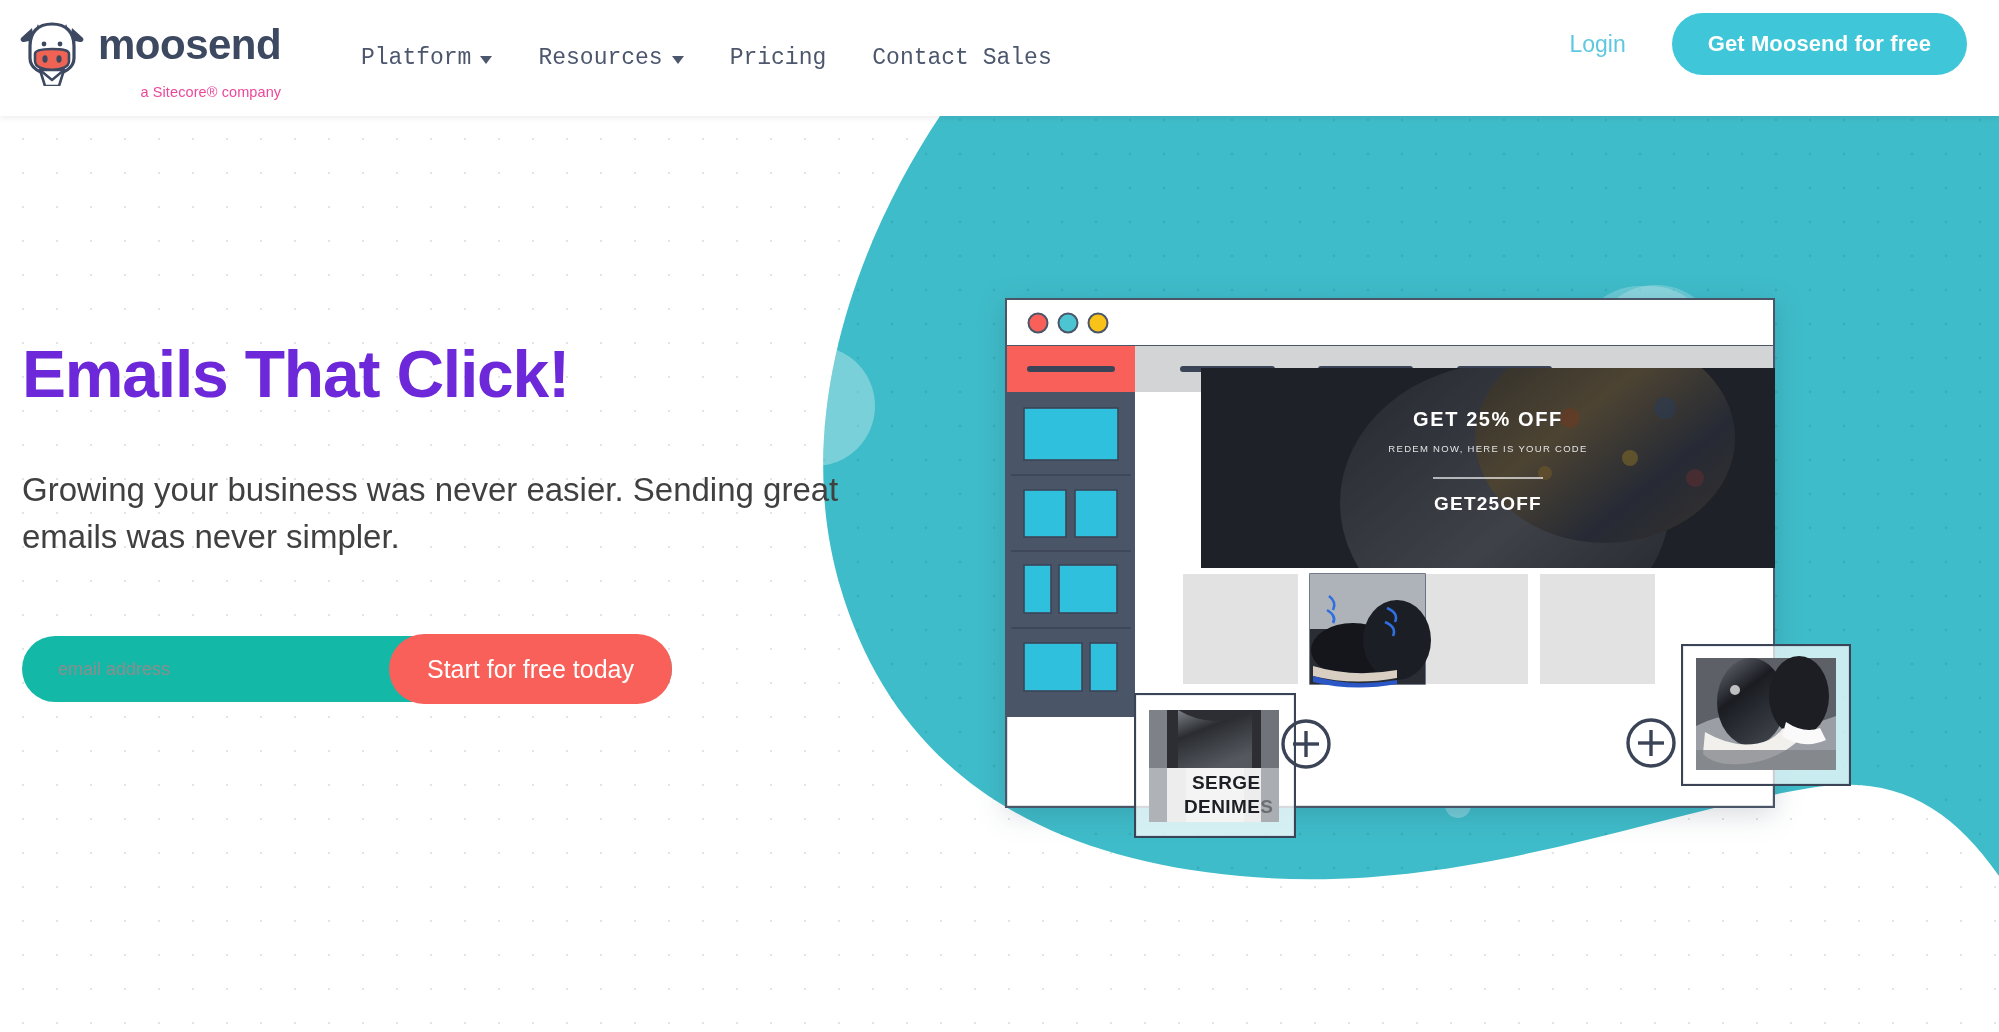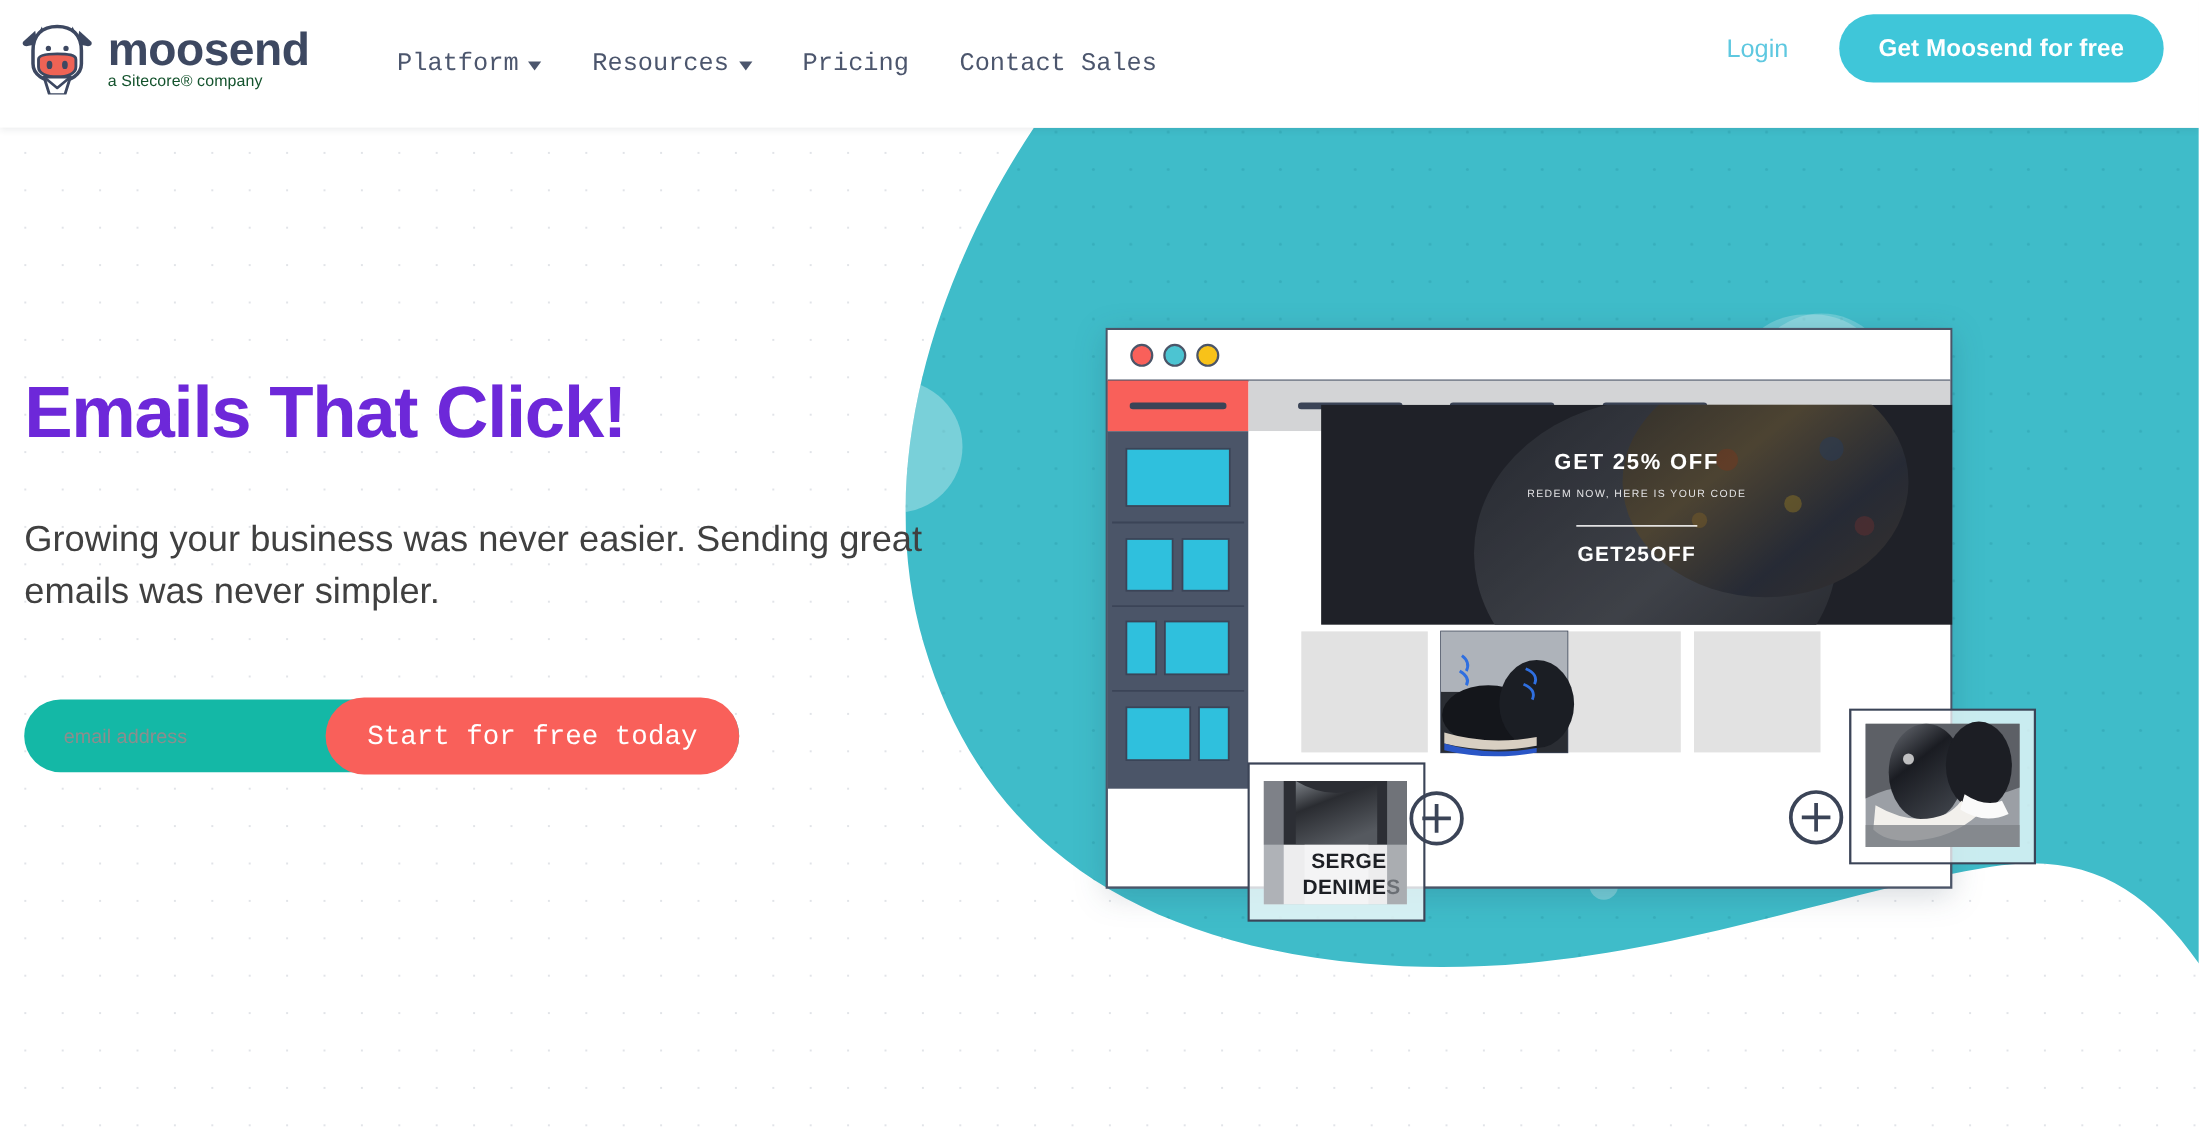--- a/index.html
+++ b/index.html
@@ -42,8 +42,8 @@
     letter-spacing:-.5px; line-height:1; font-family:"Liberation Sans", sans-serif;
   }
   .logo-sub{
-    font-size:14.5px; color:#14532d; margin-top:0; letter-spacing:.1px;
-    text-align:left;
+    font-size:14.5px; color:#ec4899; margin-top:18px; letter-spacing:.1px;
+    text-align:right;
   }
 
   .nav{

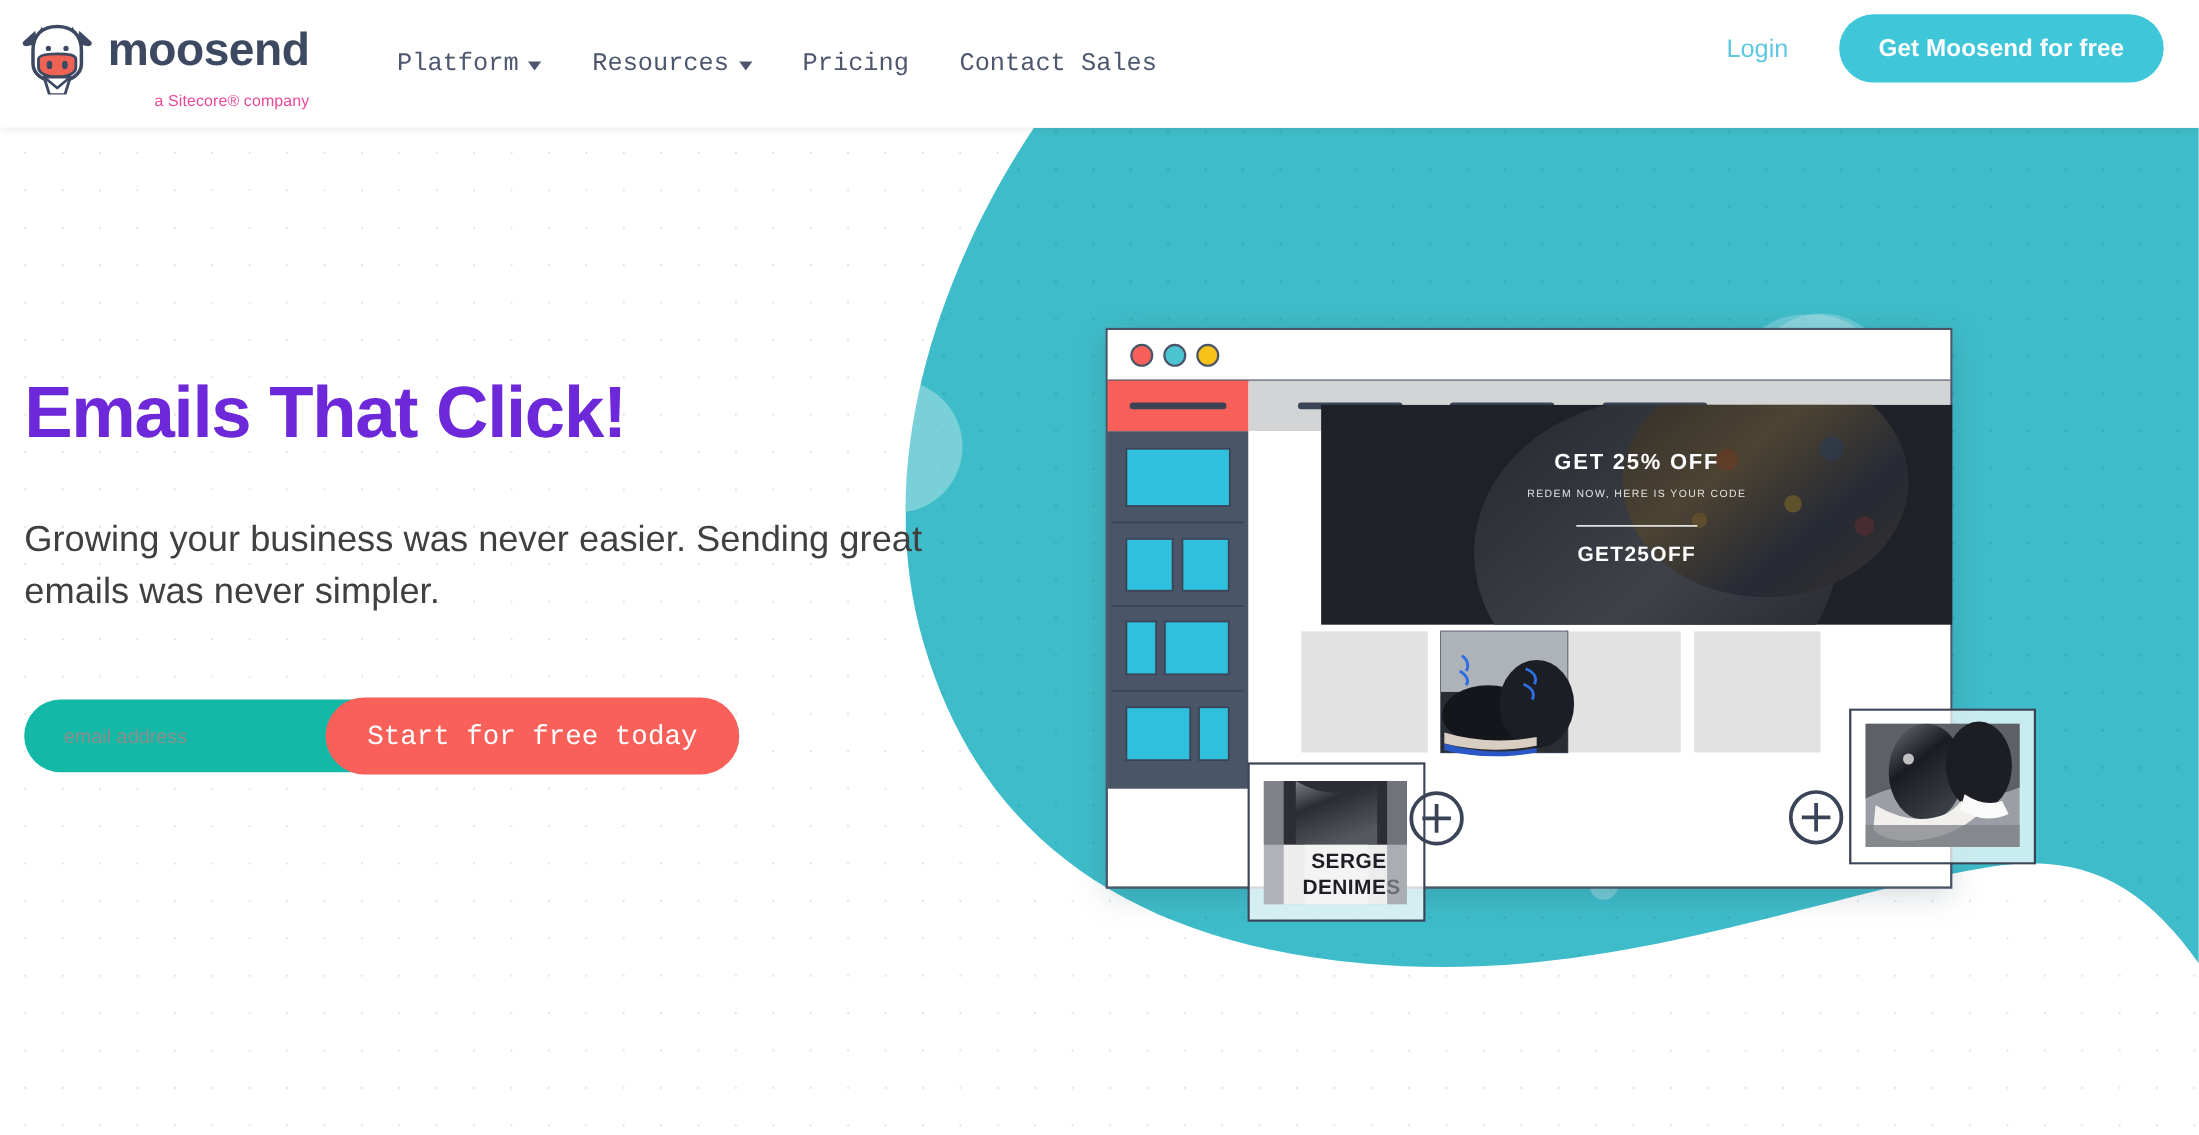--- a/index.html
+++ b/index.html
@@ -105,7 +105,7 @@
     position:absolute; right:0; top:-2px; height:70px;
     background:#f9605a; color:#fff; border:none; border-radius:40px;
     font-size:25px; padding:0 38px; cursor:pointer; white-space:nowrap;
-    font-family:Liberation Mono, monospace;
+    font-family:Liberation Sans, sans-serif;
   }
 
   

